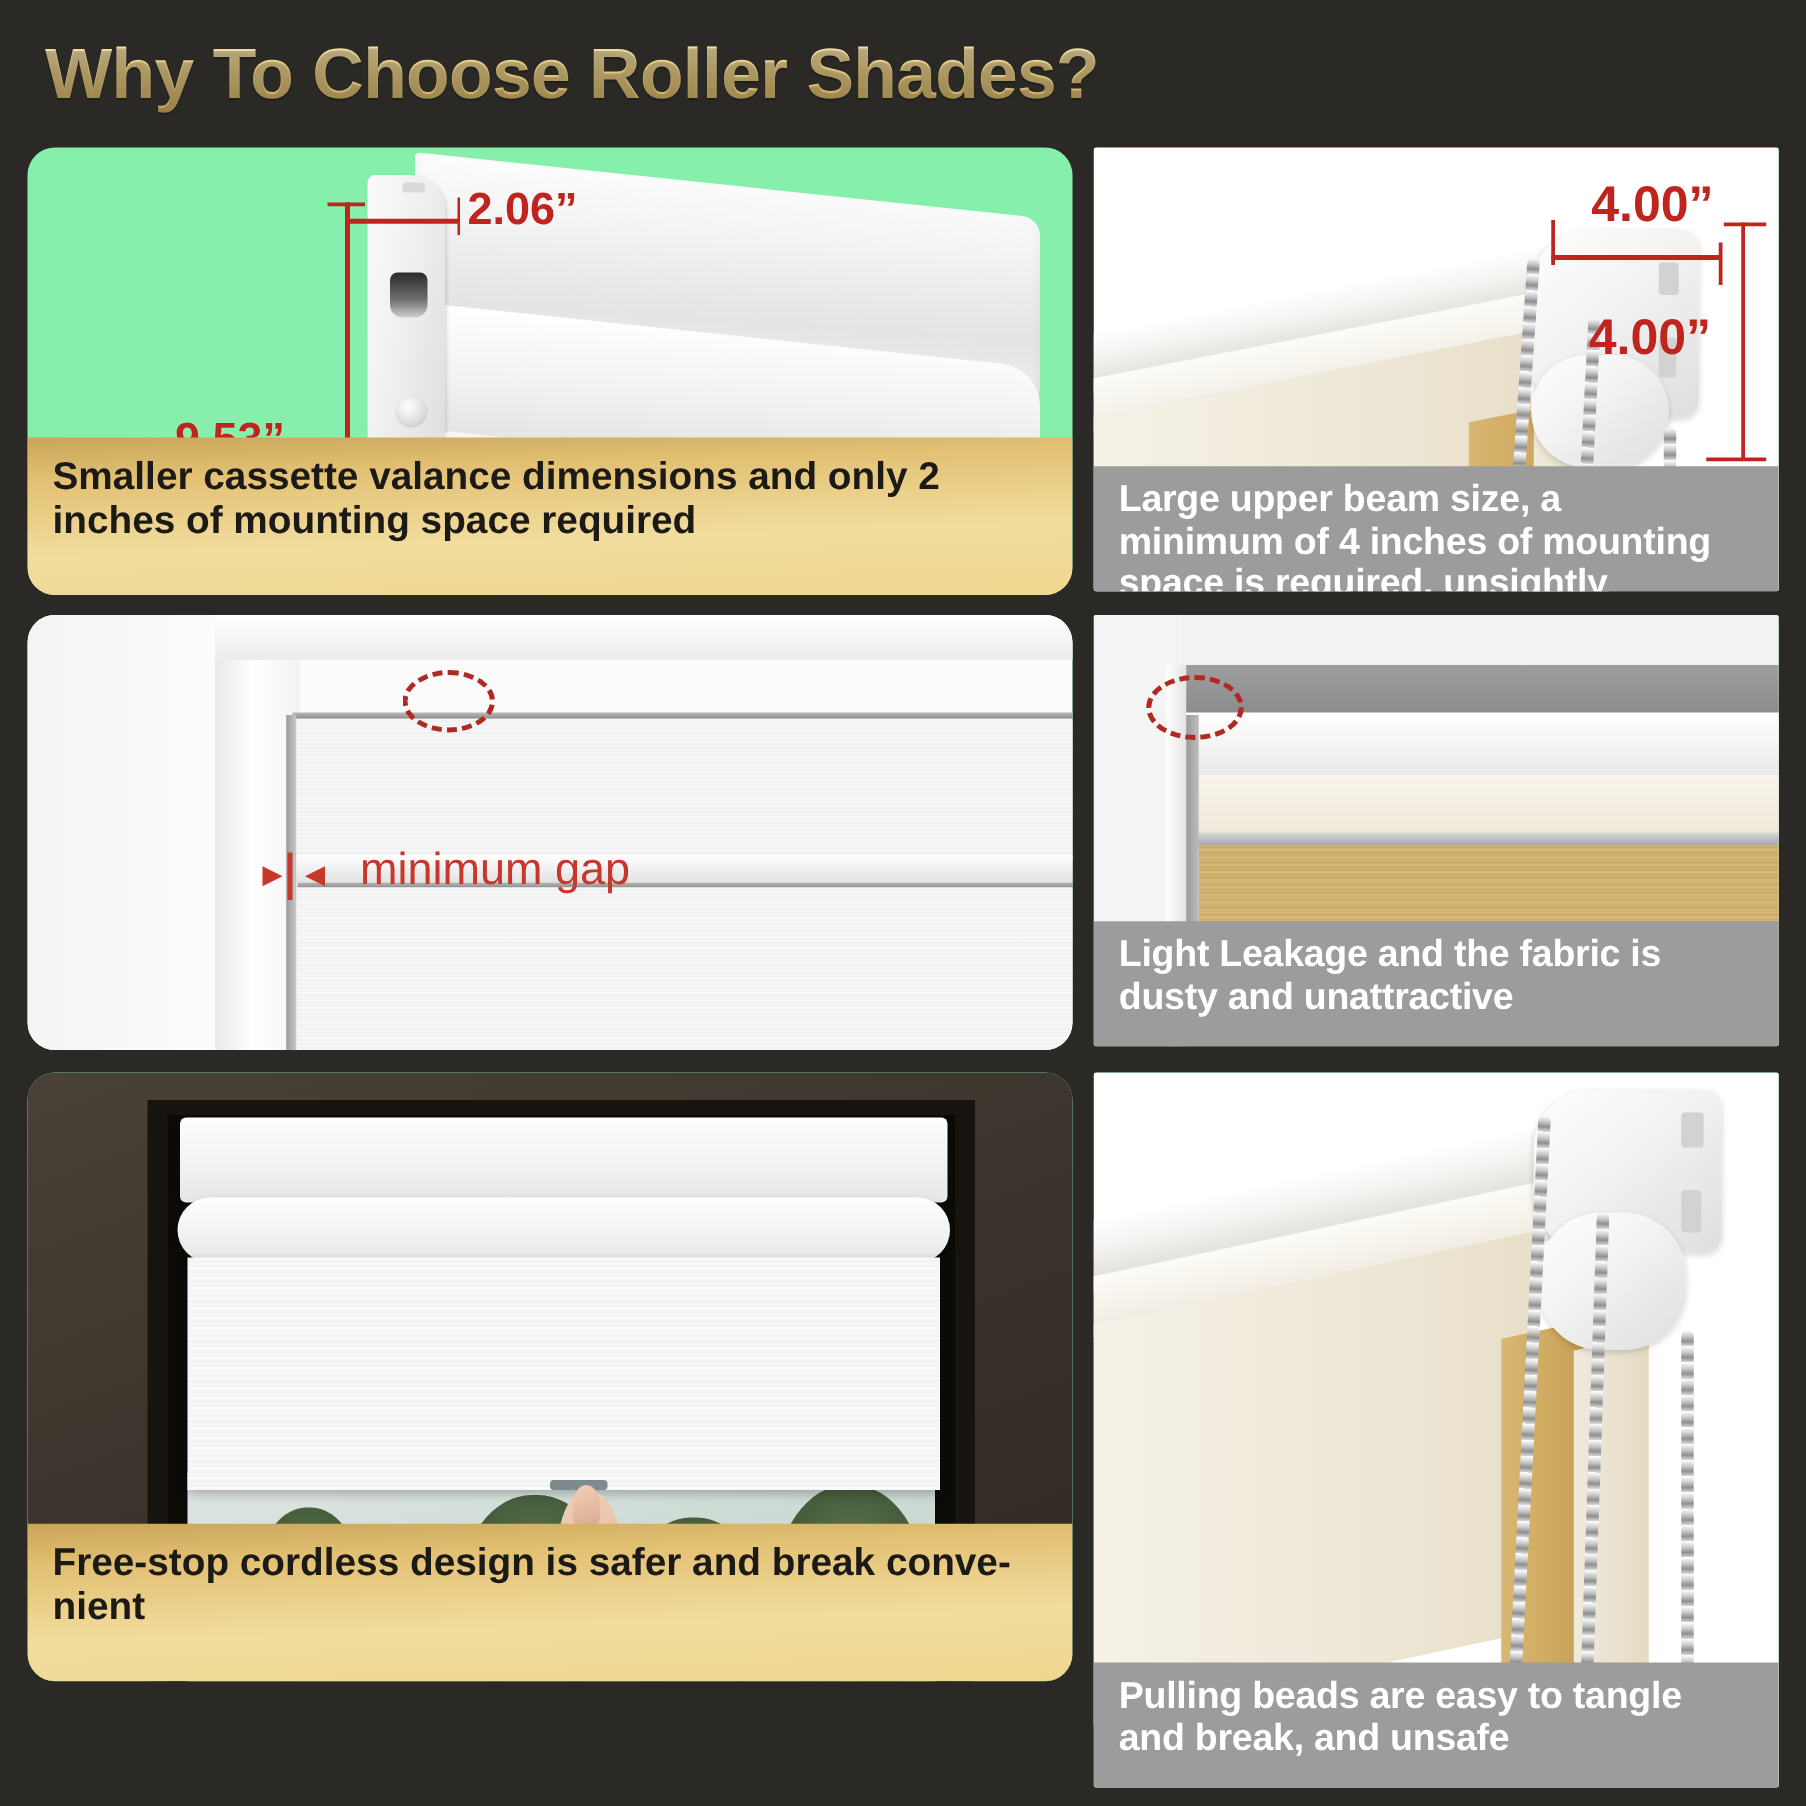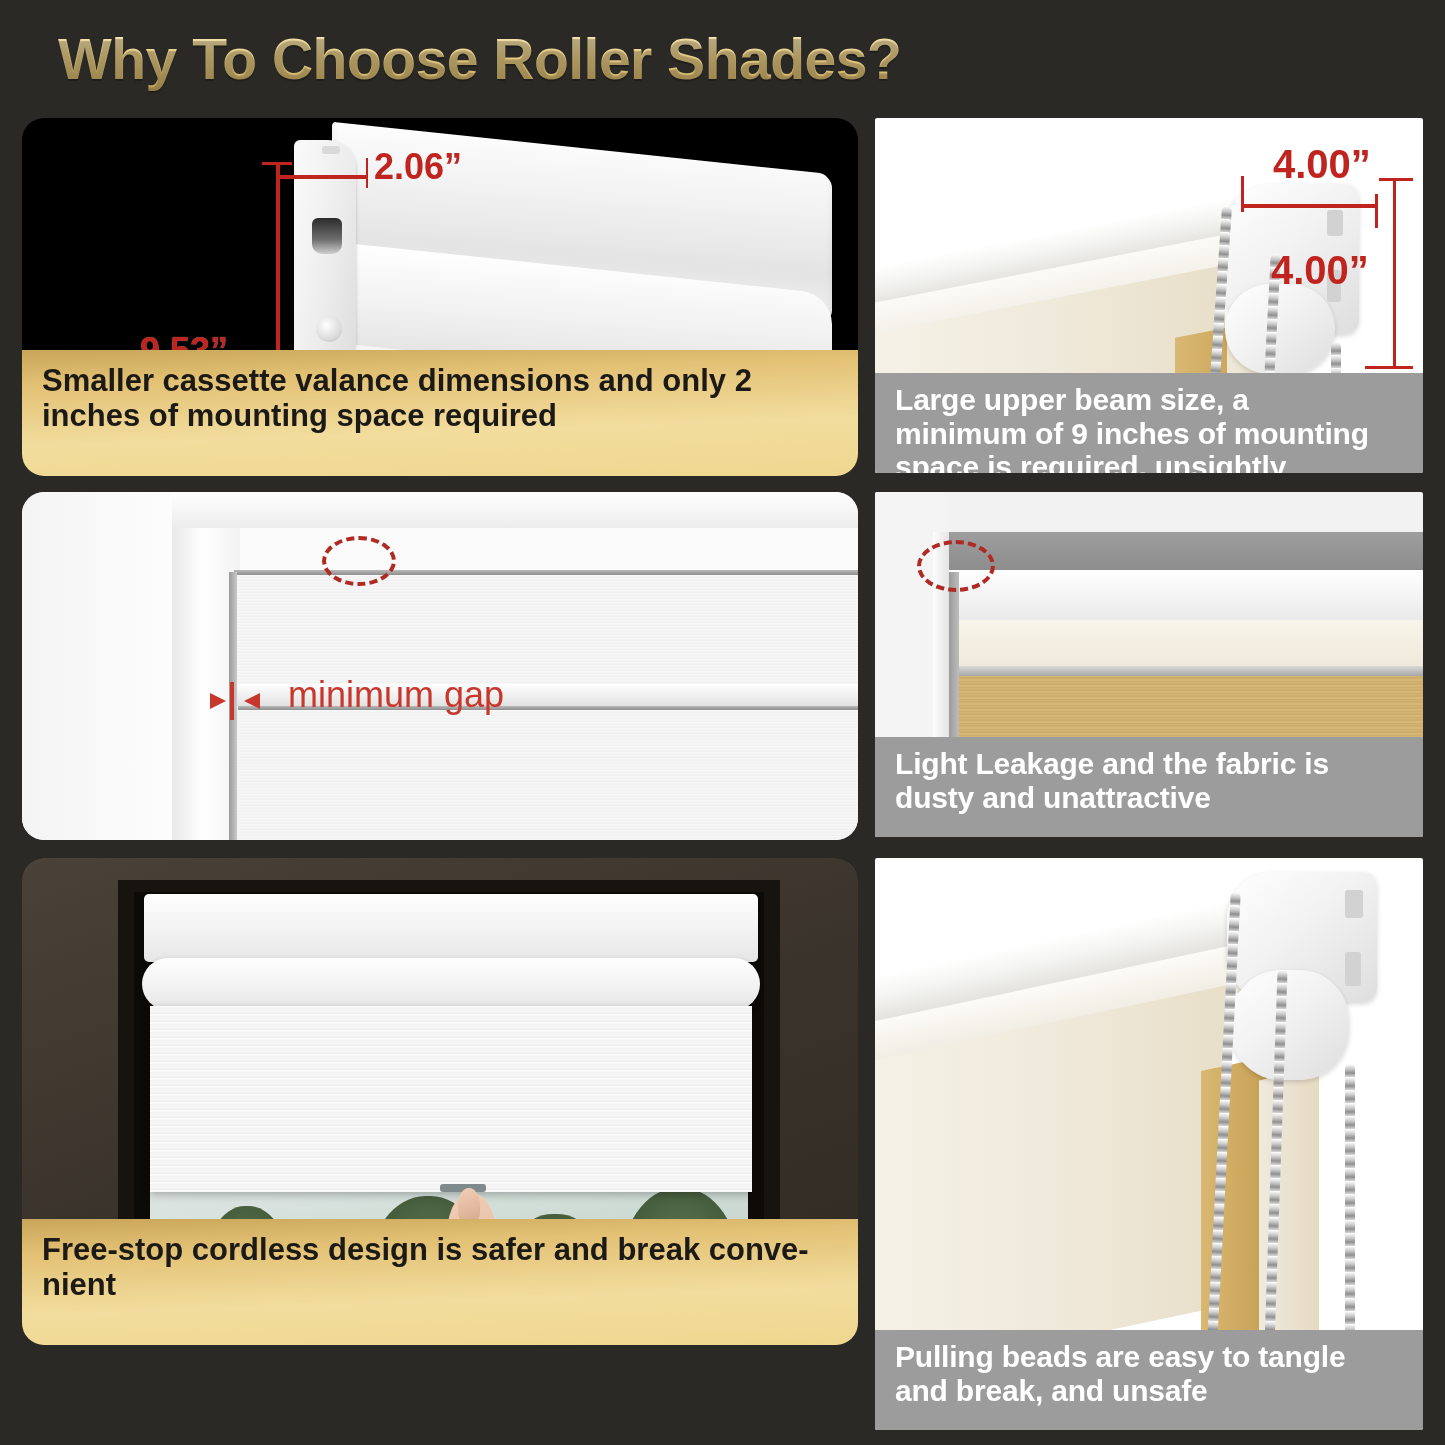--- a/index.html
+++ b/index.html
@@ -29,7 +29,6 @@
     -webkit-text-fill-color: transparent;
     text-shadow: 0 2px 1px rgba(0,0,0,0.25);
     white-space: nowrap;
-    margin-left: 22px;
   }
 
   

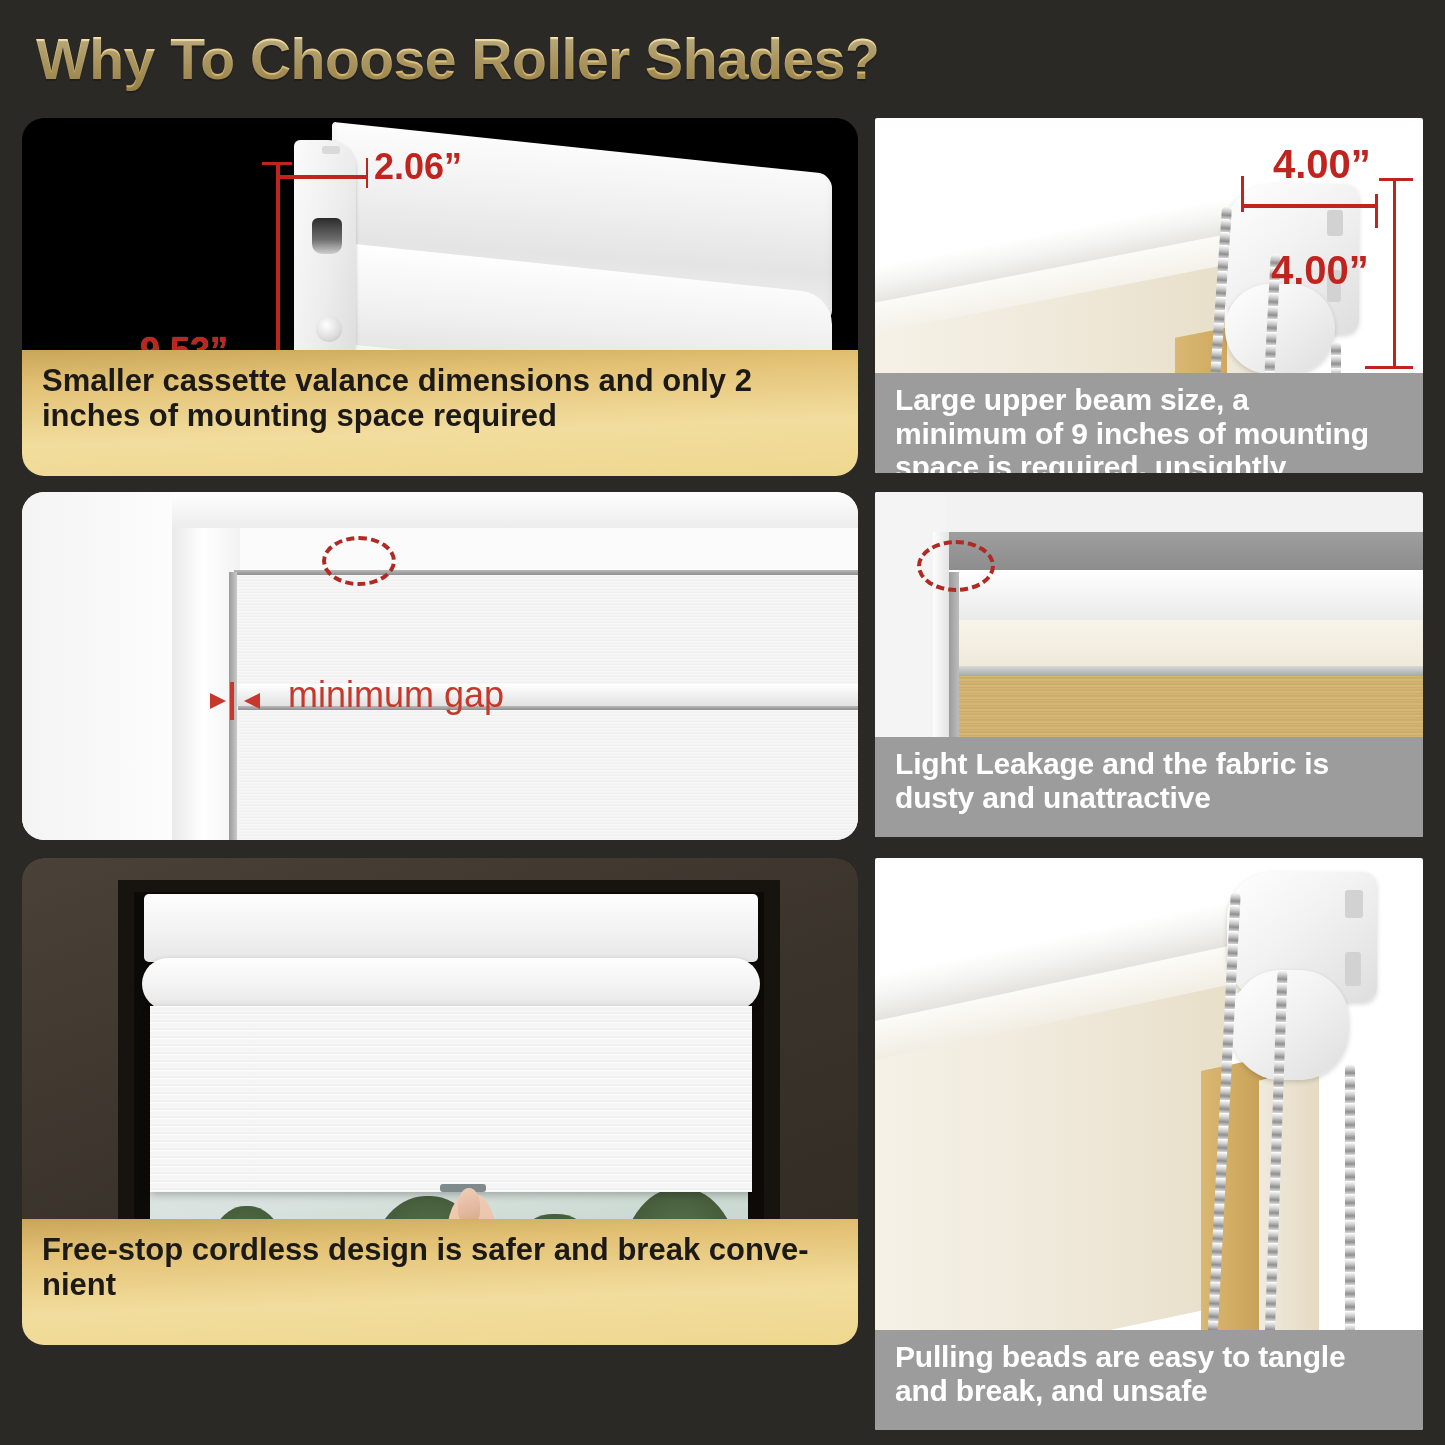--- a/index.html
+++ b/index.html
@@ -32,7 +32,7 @@
   }
 
   
-  .panel { position: absolute; overflow: hidden; background: #000000; }
+  .panel { position: absolute; overflow: hidden; background: #86efac; }
   .panel.left  { left: 22px;  width: 836px; border-radius: 22px; }
   .panel.right { left: 875px; width: 548px; border-radius: 2px; }
 

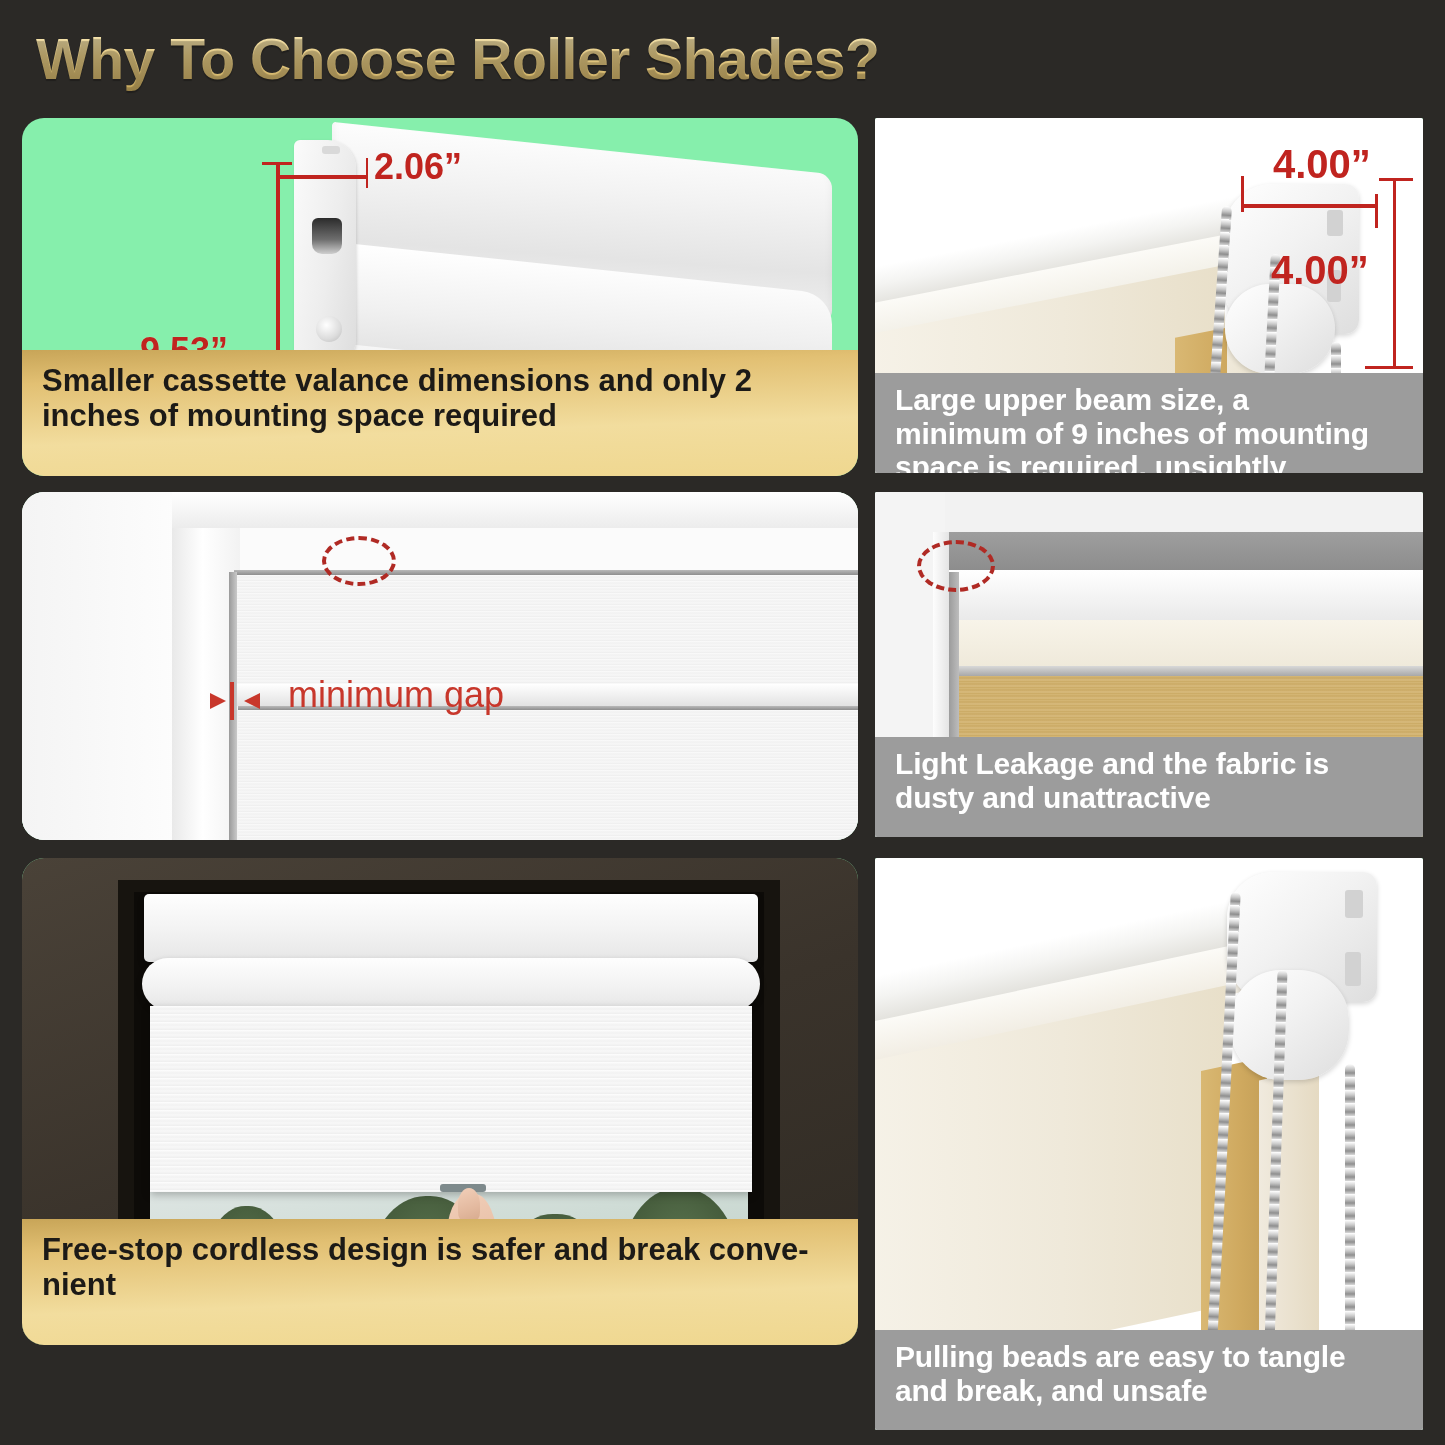--- a/index.html
+++ b/index.html
@@ -282,7 +282,7 @@
       <div class="dimtext" style="left:396px; top:130px; font-size:40px;">4.00”</div>
     </div>
     <div class="cap gray">Large upper beam size, a
-minimum of 9 inches of mounting
+minimum of 4 inches of mounting
 space is required, unsightly</div>
   </div>
 

